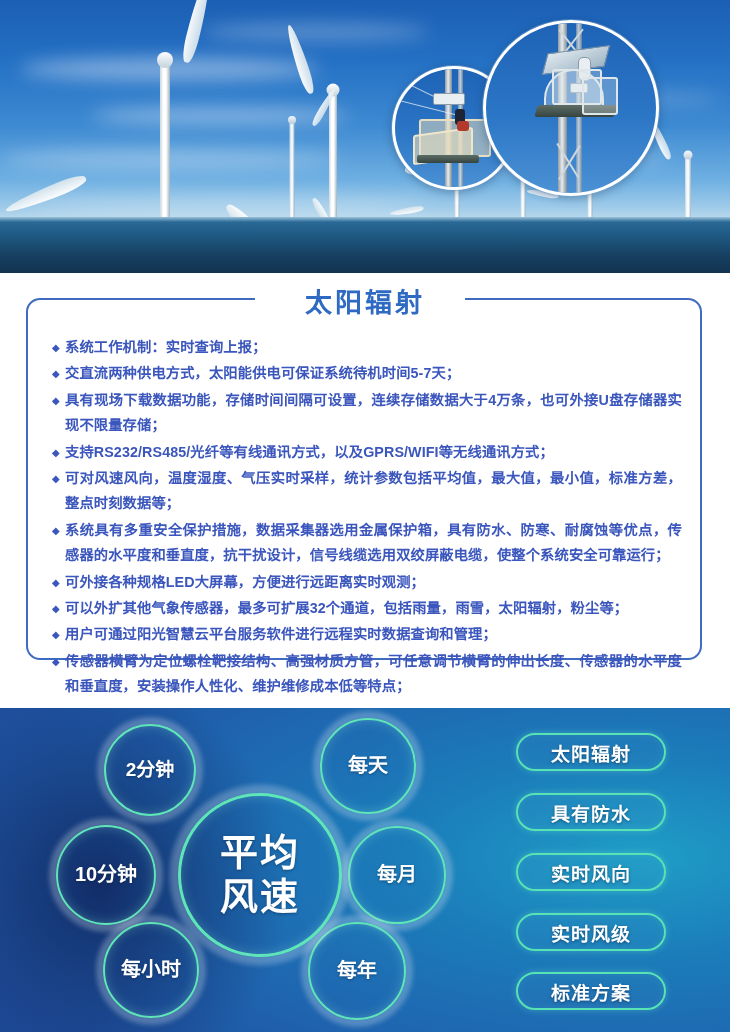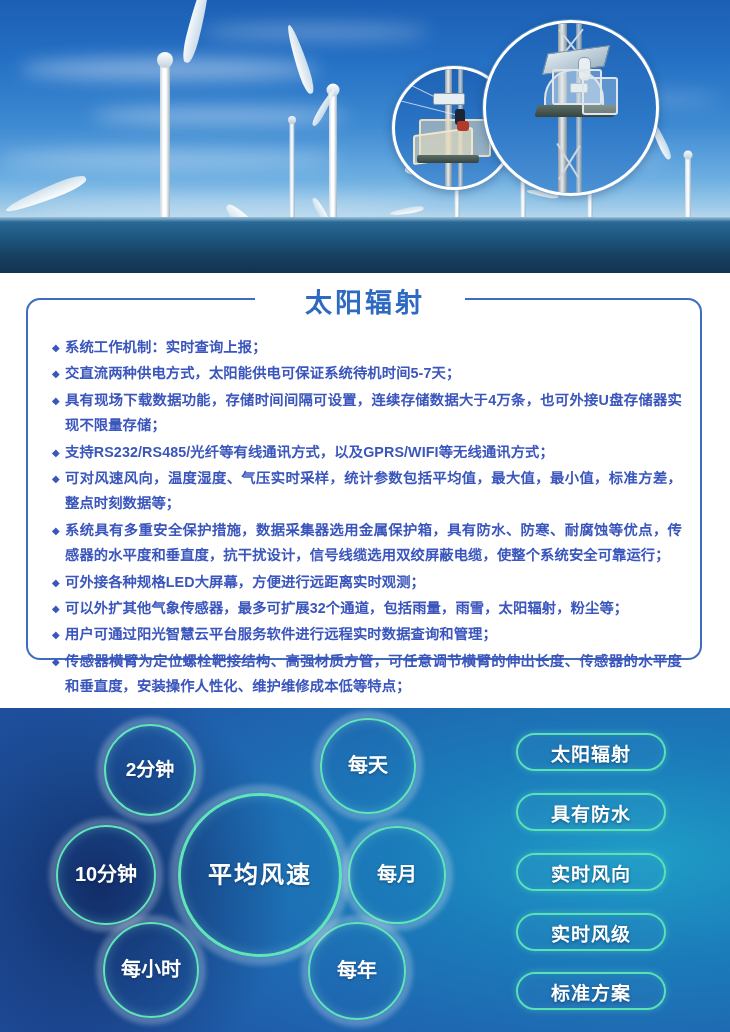--- a/index.html
+++ b/index.html
@@ -296,7 +296,7 @@
     <div class="bub" style="left:178px;top:793px;width:164px;height:164px;margin-top:-708px;">
       <div class="halo" style="inset:-9px;border-width:9px;"></div>
       <div class="ring" style="border-width:3px;"></div>
-      <div class="txt" style="font-size:24px;letter-spacing:2px;flex-direction:row;">
+      <div class="txt" style="font-size:38px;letter-spacing:2px;flex-direction:column;">
         <span>平均</span>
         <span>风速</span>
       </div>

